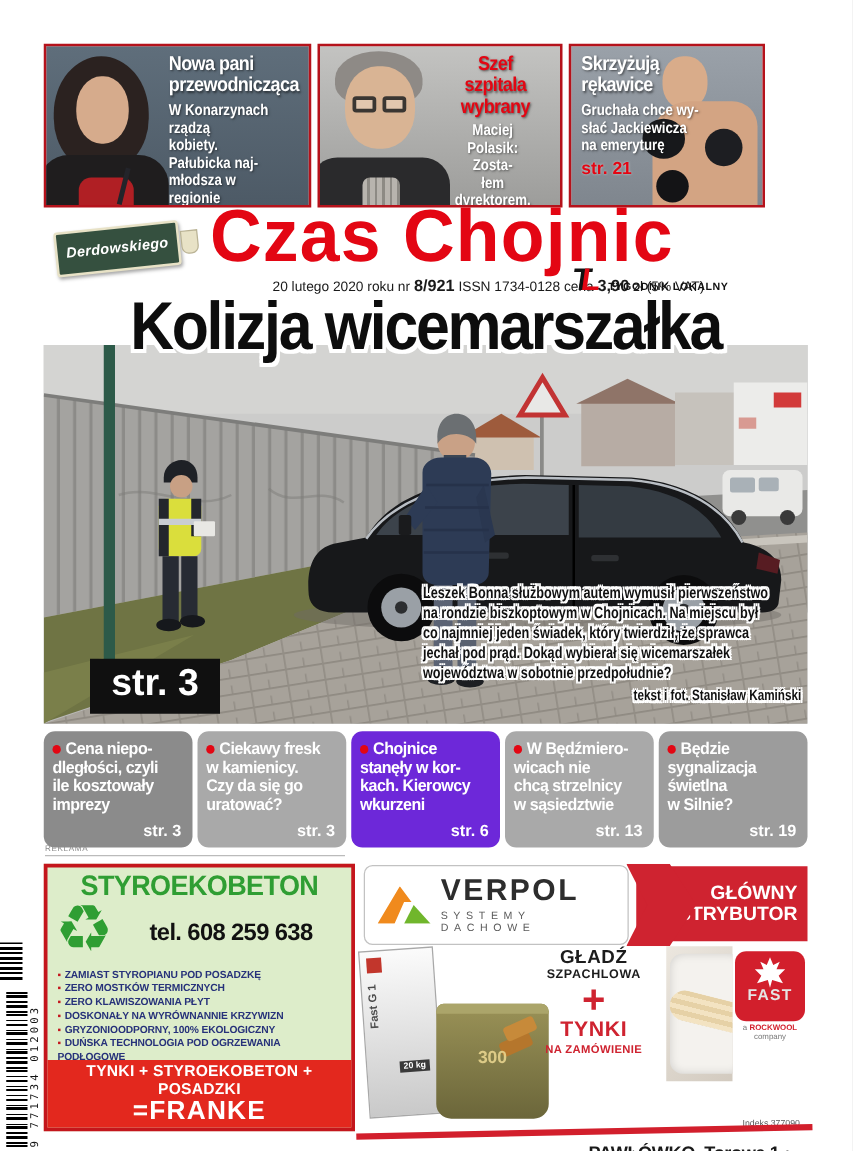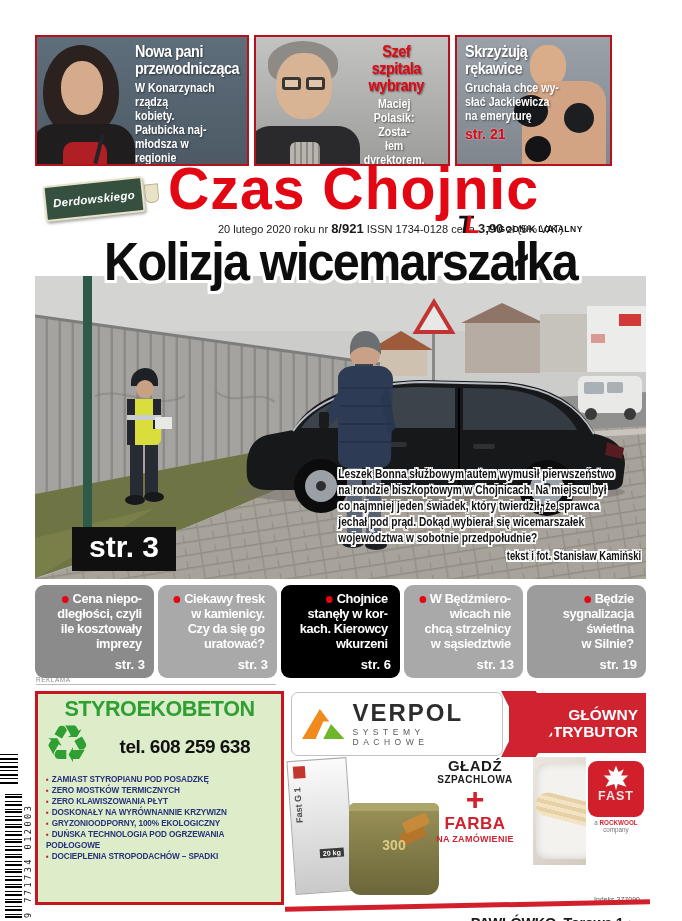--- a/index.html
+++ b/index.html
@@ -77,7 +77,7 @@
   .credit { text-align:right; font-size:12px; margin-top:2px; }
 
   
-  .bottom-strip { position:absolute; left:35px; top:585px; width:611px; height:93px; display:flex; gap:4px;text-align:right; }
+  .bottom-strip { position:absolute; left:35px; top:585px; width:611px; height:93px; display:flex; gap:4px; }
   .bt { position:relative; flex:1 1 0; border-radius:9px; padding:7px 7px; overflow:hidden; }
   .bt-text { font-size:13.5px; font-weight:bold; color:#fff; line-height:1.1; letter-spacing:-0.4px;
              transform:scaleX(.95); transform-origin:left top; }

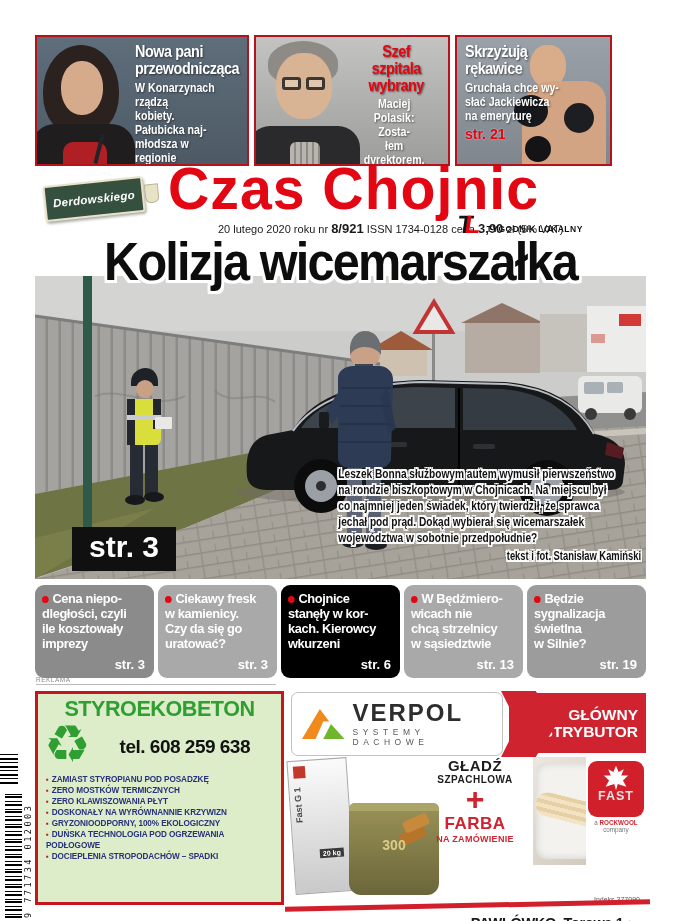--- a/index.html
+++ b/index.html
@@ -358,7 +358,7 @@
 uratować?</span></div>
       <div class="bt-page">str. 3</div>
     </div>
-    <div class="bt" style="background: #000000;">
+    <div class="bt" style="background: #6d28d9;">
       <div class="bt-text"><span class="bt-dot"></span><span class="pre">Chojnice
 stanęły w kor-
 kach. Kierowcy

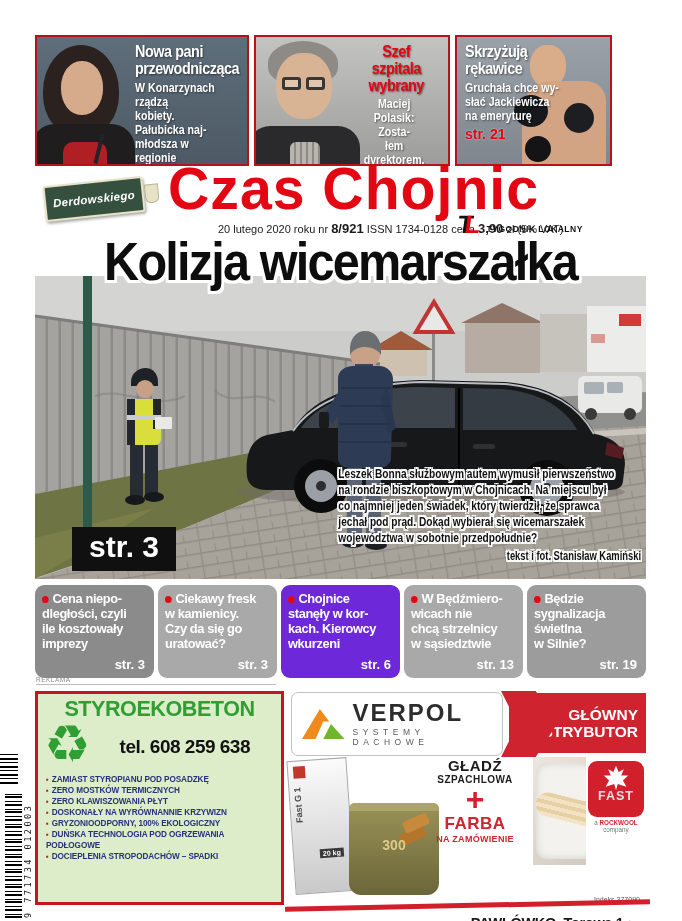--- a/index.html
+++ b/index.html
@@ -433,7 +433,7 @@
         <div class="ar-p1a">GŁADŹ</div>
         <div class="ar-p1b">SZPACHLOWA</div>
         <div class="ar-plus">+</div>
-        <div class="ar-p2a">FARBA</div>
+        <div class="ar-p2a">TYNKI</div>
         <div class="ar-p2b">NA ZAMÓWIENIE</div>
       </div>
       <div class="ar-painter">

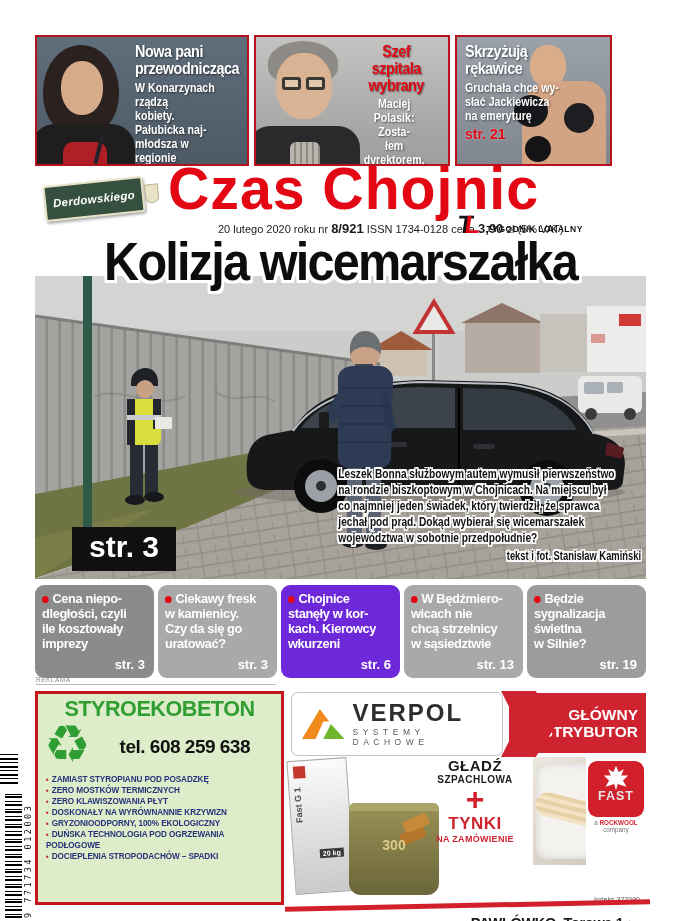--- a/index.html
+++ b/index.html
@@ -400,6 +400,10 @@
       <li>DUŃSKA TECHNOLOGIA POD OGRZEWANIA PODŁOGOWE</li>
       <li>DOCIEPLENIA STROPODACHÓW – SPADKI</li>
     </ul>
+    <div class="al-footer">
+      <div class="al-f1">TYNKI + STYROEKOBETON + POSADZKI</div>
+      <div class="al-f2">=FRANKE</div>
+    </div>
   </div>
 
   <div class="ad-right">

